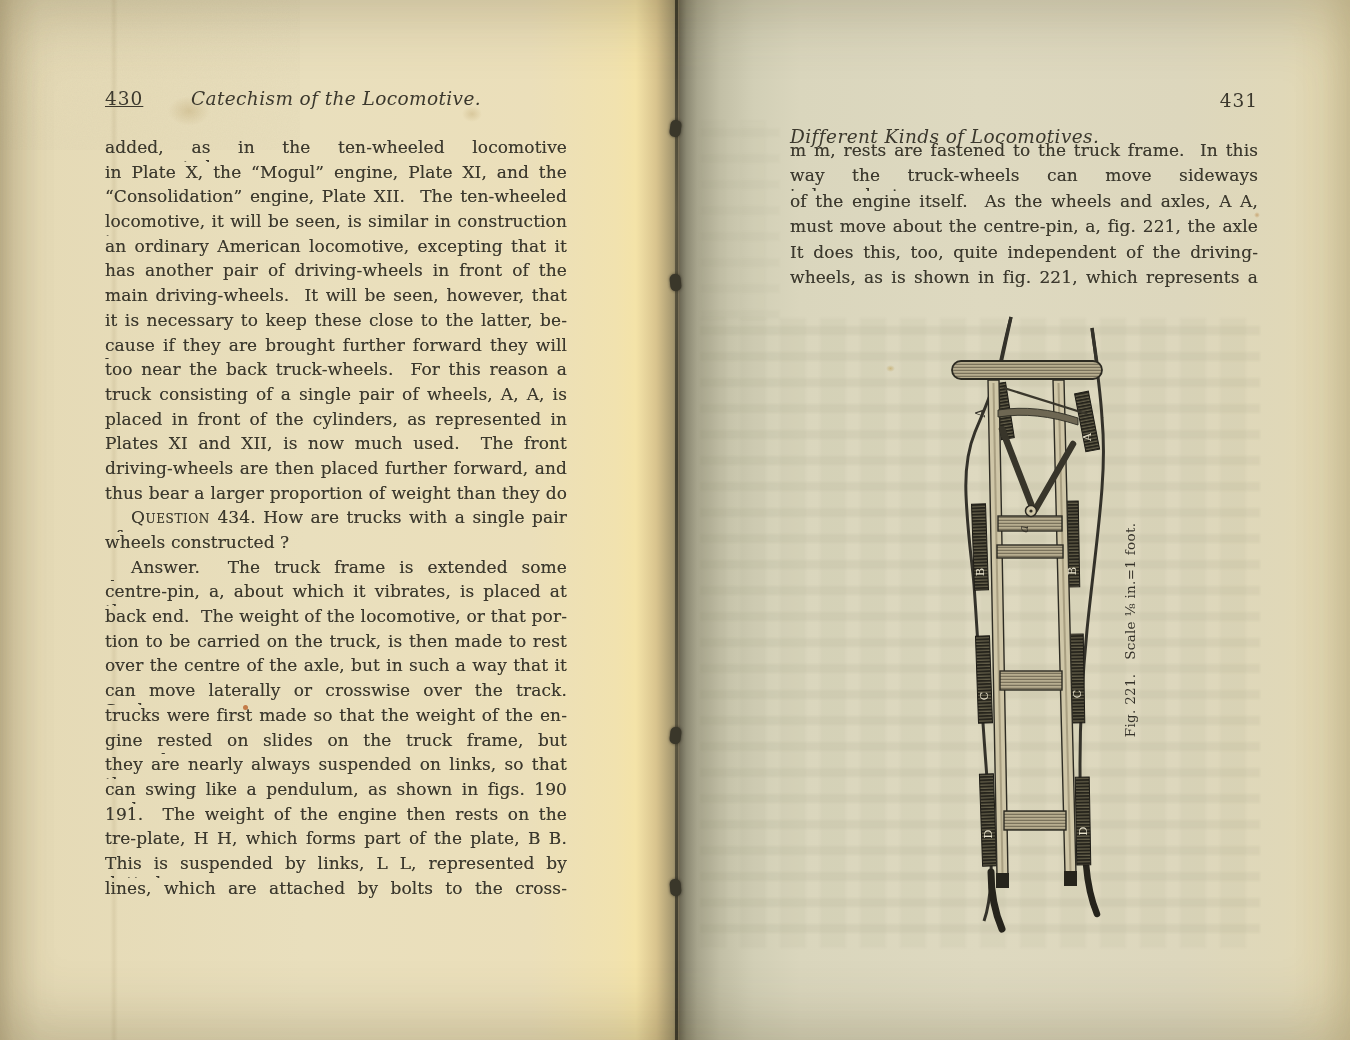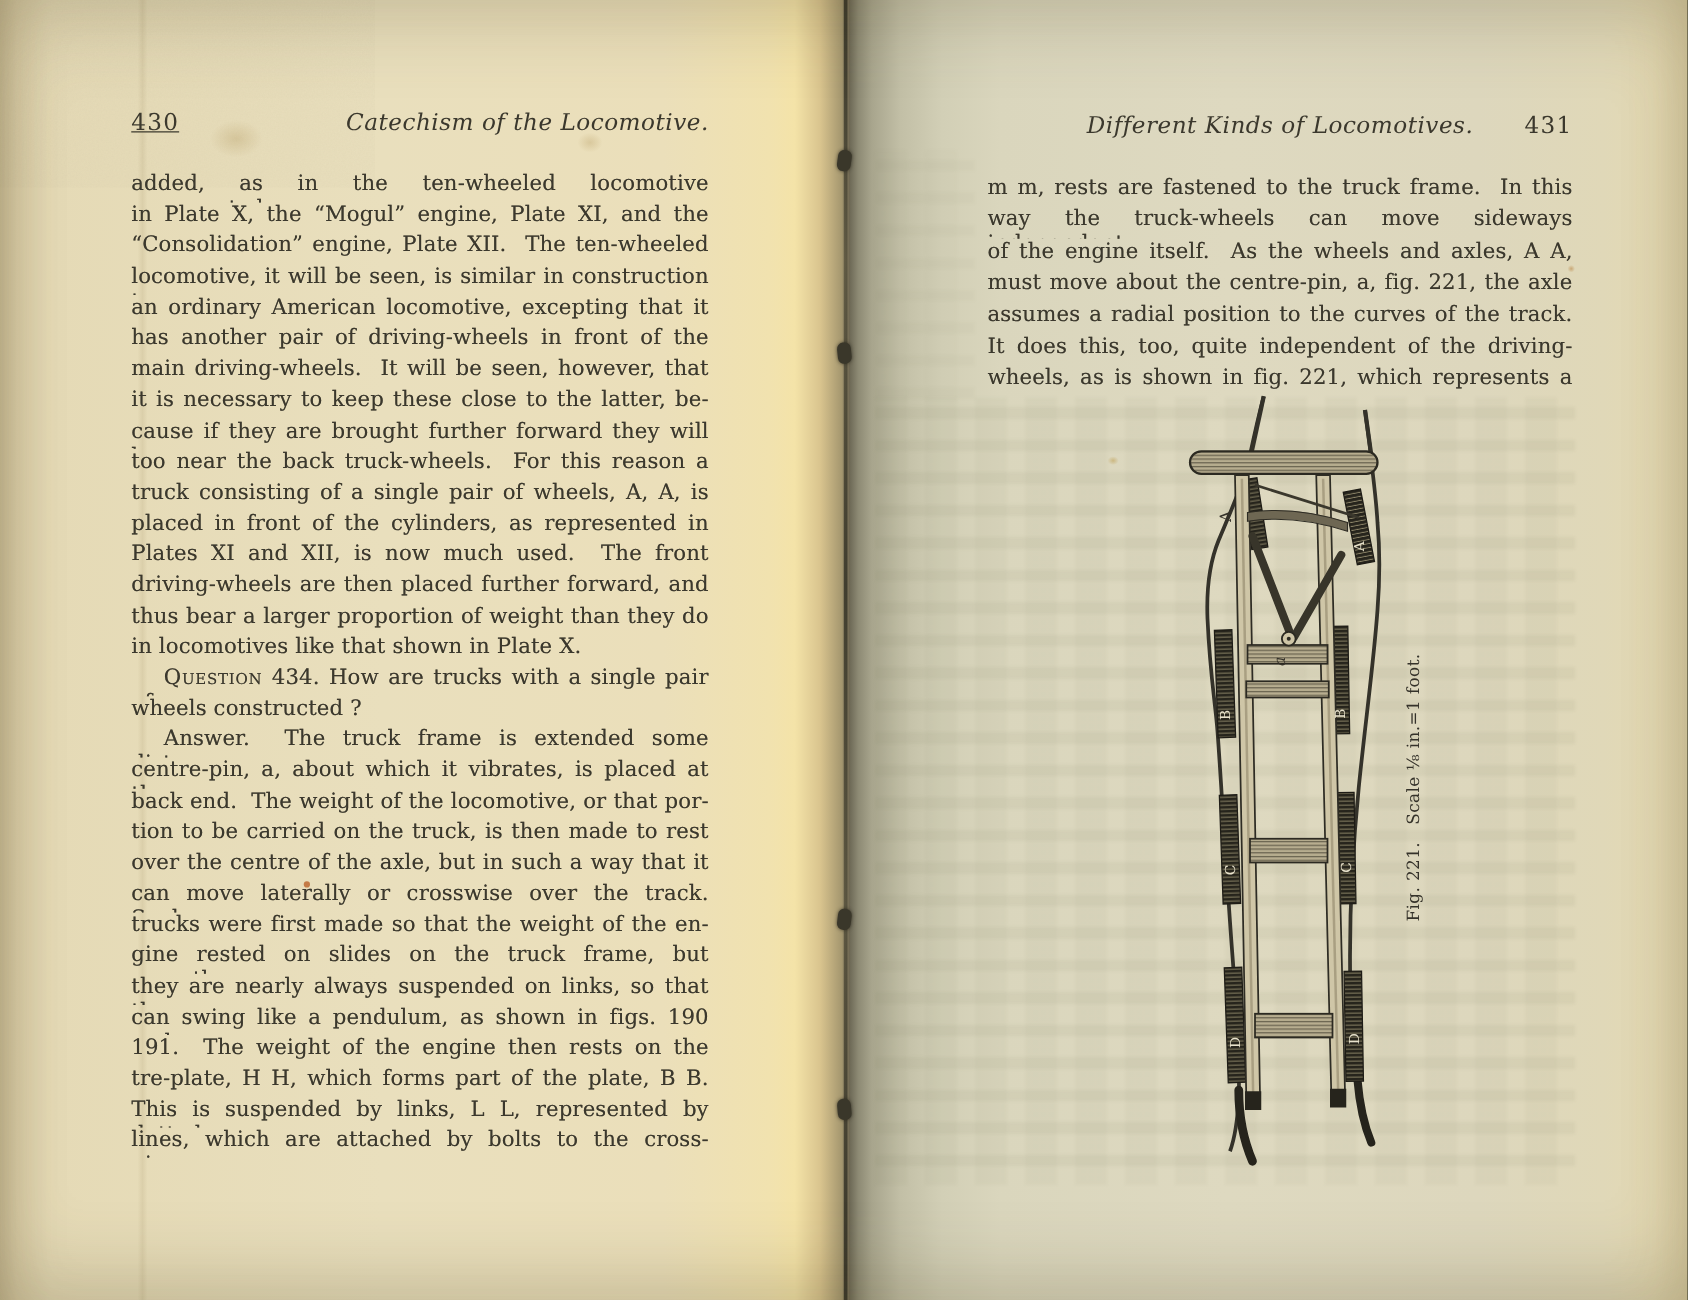--- a/index.html
+++ b/index.html
@@ -78,7 +78,7 @@
 
   <div class="running-head" style="left:105px;top:88px;width:462px;">
     <span class="pagenum" style="position:absolute;left:0;text-decoration:underline;">430</span>
-    <span class="head-title" style="display:block;text-align:right;font-style:italic;">Catechism of the Locomotive.</span>
+    <span class="head-title" style="display:block;text-align:center;font-style:italic;">Catechism of the Locomotive.</span>
   </div>
 
   <div class="running-head" style="left:790px;top:90px;width:468px;">

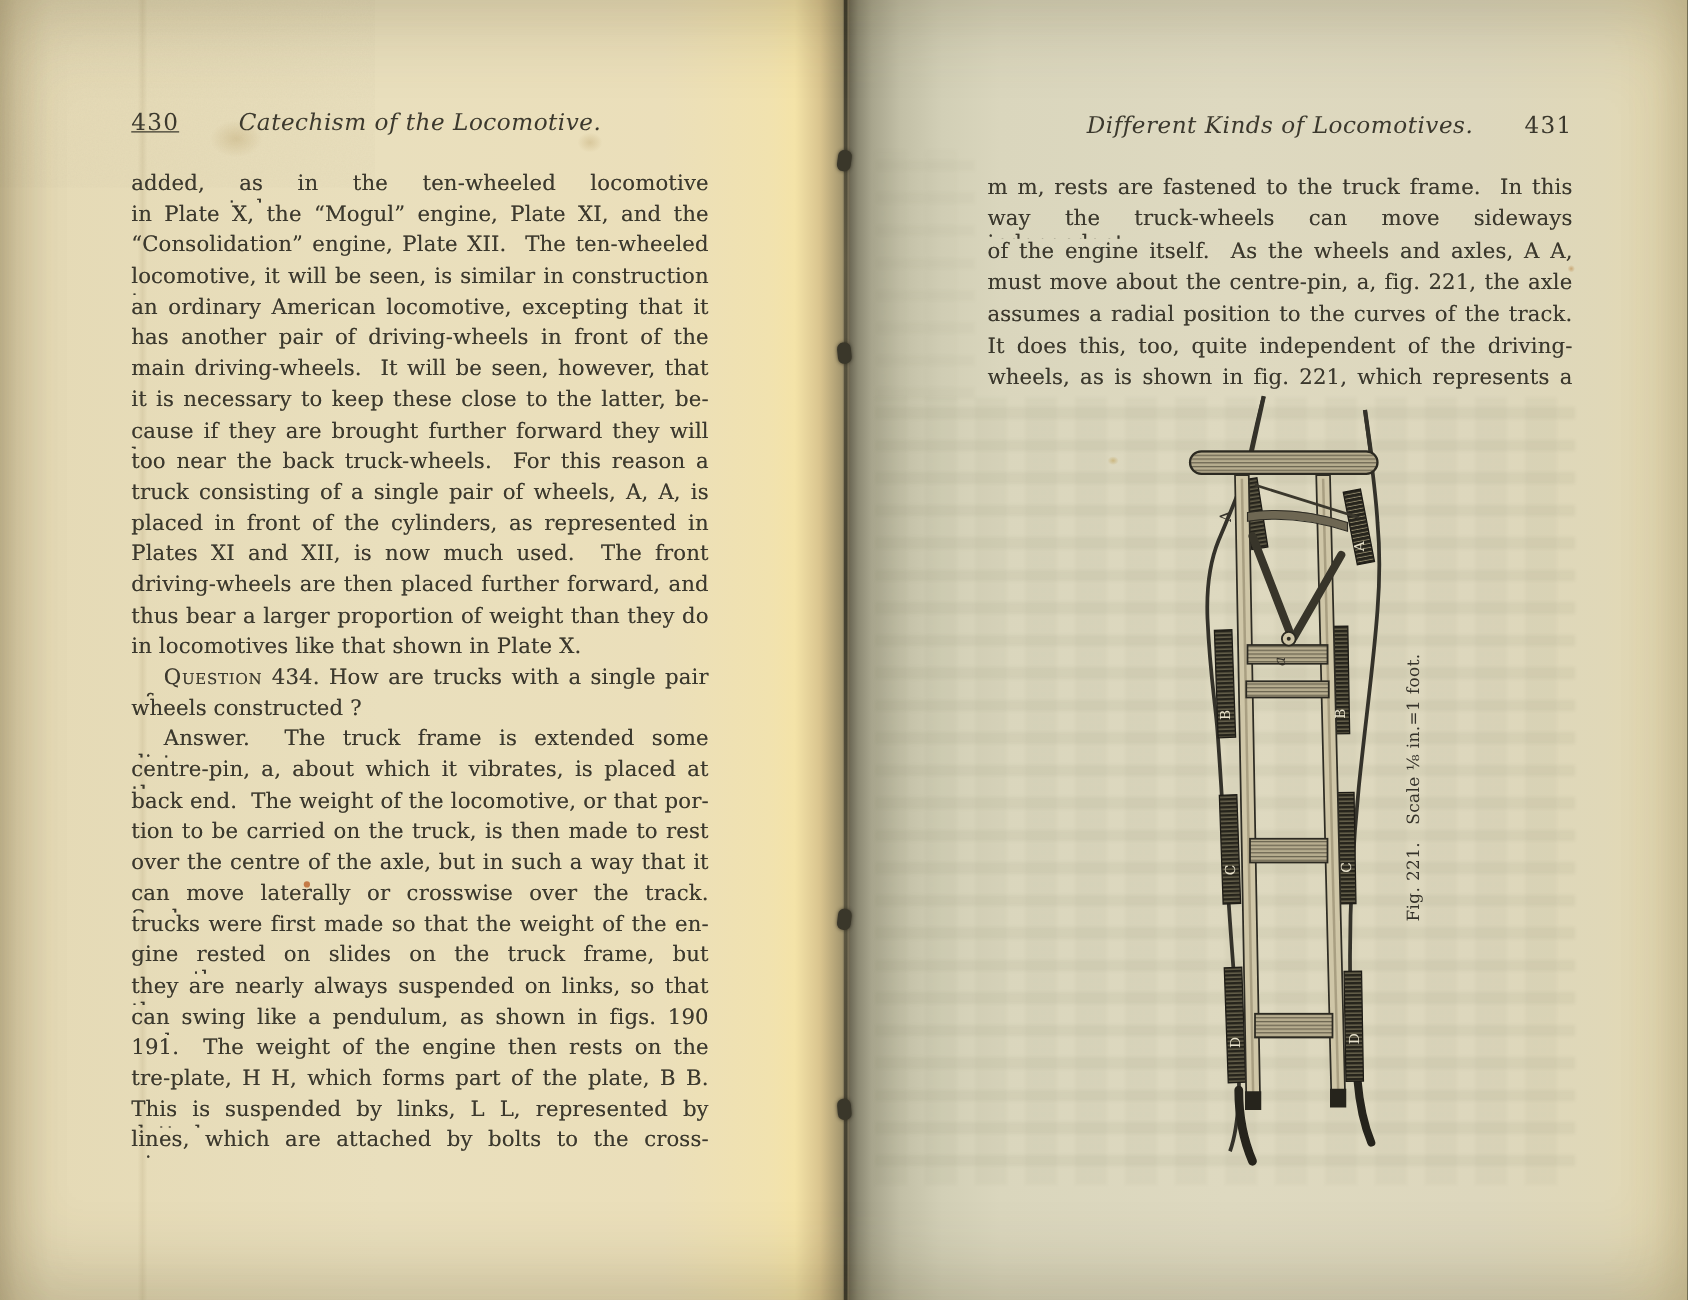--- a/index.html
+++ b/index.html
@@ -82,7 +82,7 @@
   </div>
 
   <div class="running-head" style="left:790px;top:90px;width:468px;">
-    <span class="head-title" style="display:block;text-align:center;">Different Kinds of Locomotives.</span>
+    <span class="head-title" style="display:block;text-align:left;margin-top:36px;">Different Kinds of Locomotives.</span>
     <span class="pagenum" style="position:absolute;right:0;top:0;">431</span>
   </div>
 

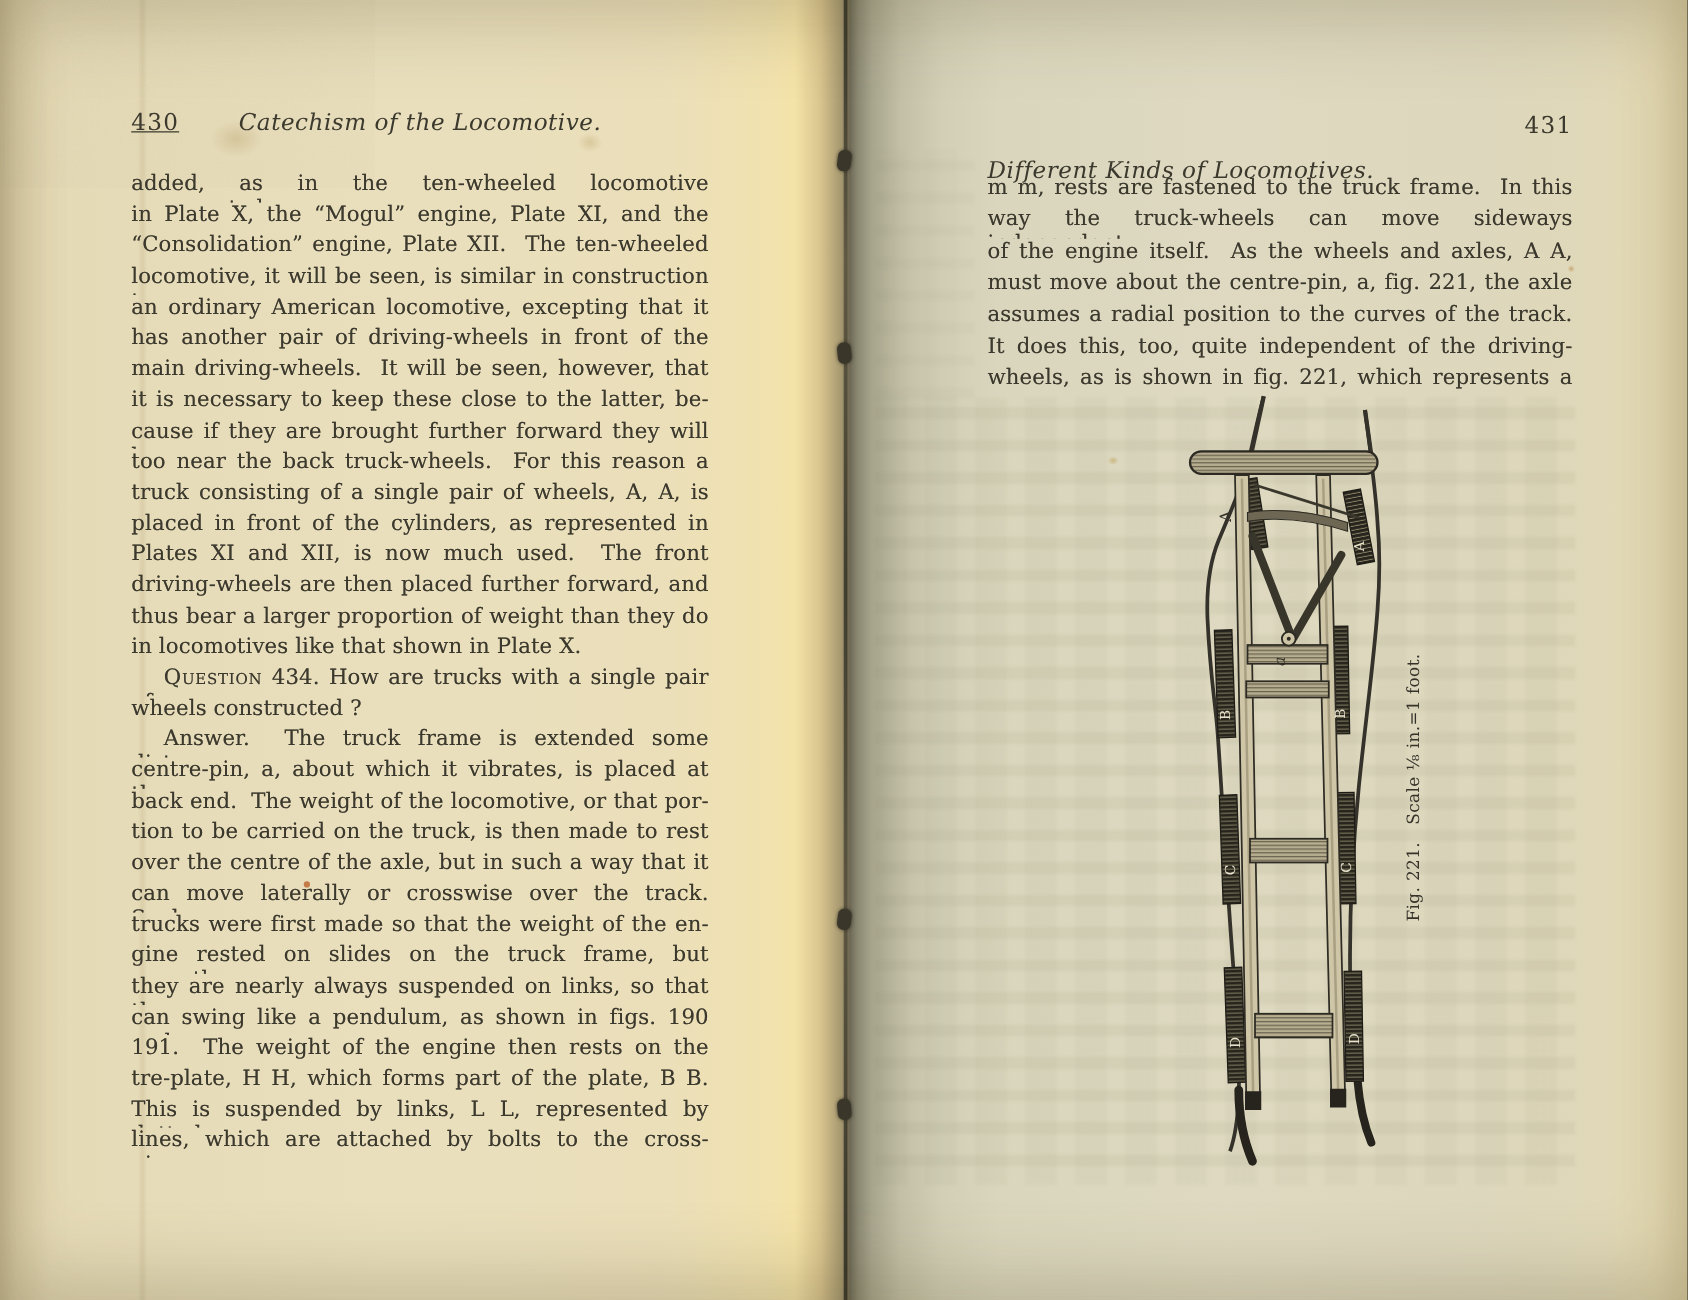--- a/index.html
+++ b/index.html
@@ -125,7 +125,6 @@
       <div class="line"><span>way the truck-wheels can move sideways independent</span></div>
       <div class="line"><span>of the engine itself.  As the wheels and axles, </span><span class="i">A A</span><span>,</span></div>
       <div class="line"><span>must move about the centre-pin, </span><span class="i">a</span><span>, fig. 221, the axle</span></div>
-      <div class="line"><span>assumes a radial position to the curves of the track.</span></div>
       <div class="line"><span>It does this, too, quite independent of the driving-</span></div>
       <div class="line"><span>wheels, as is shown in fig. 221, which represents a</span></div>
     </div>

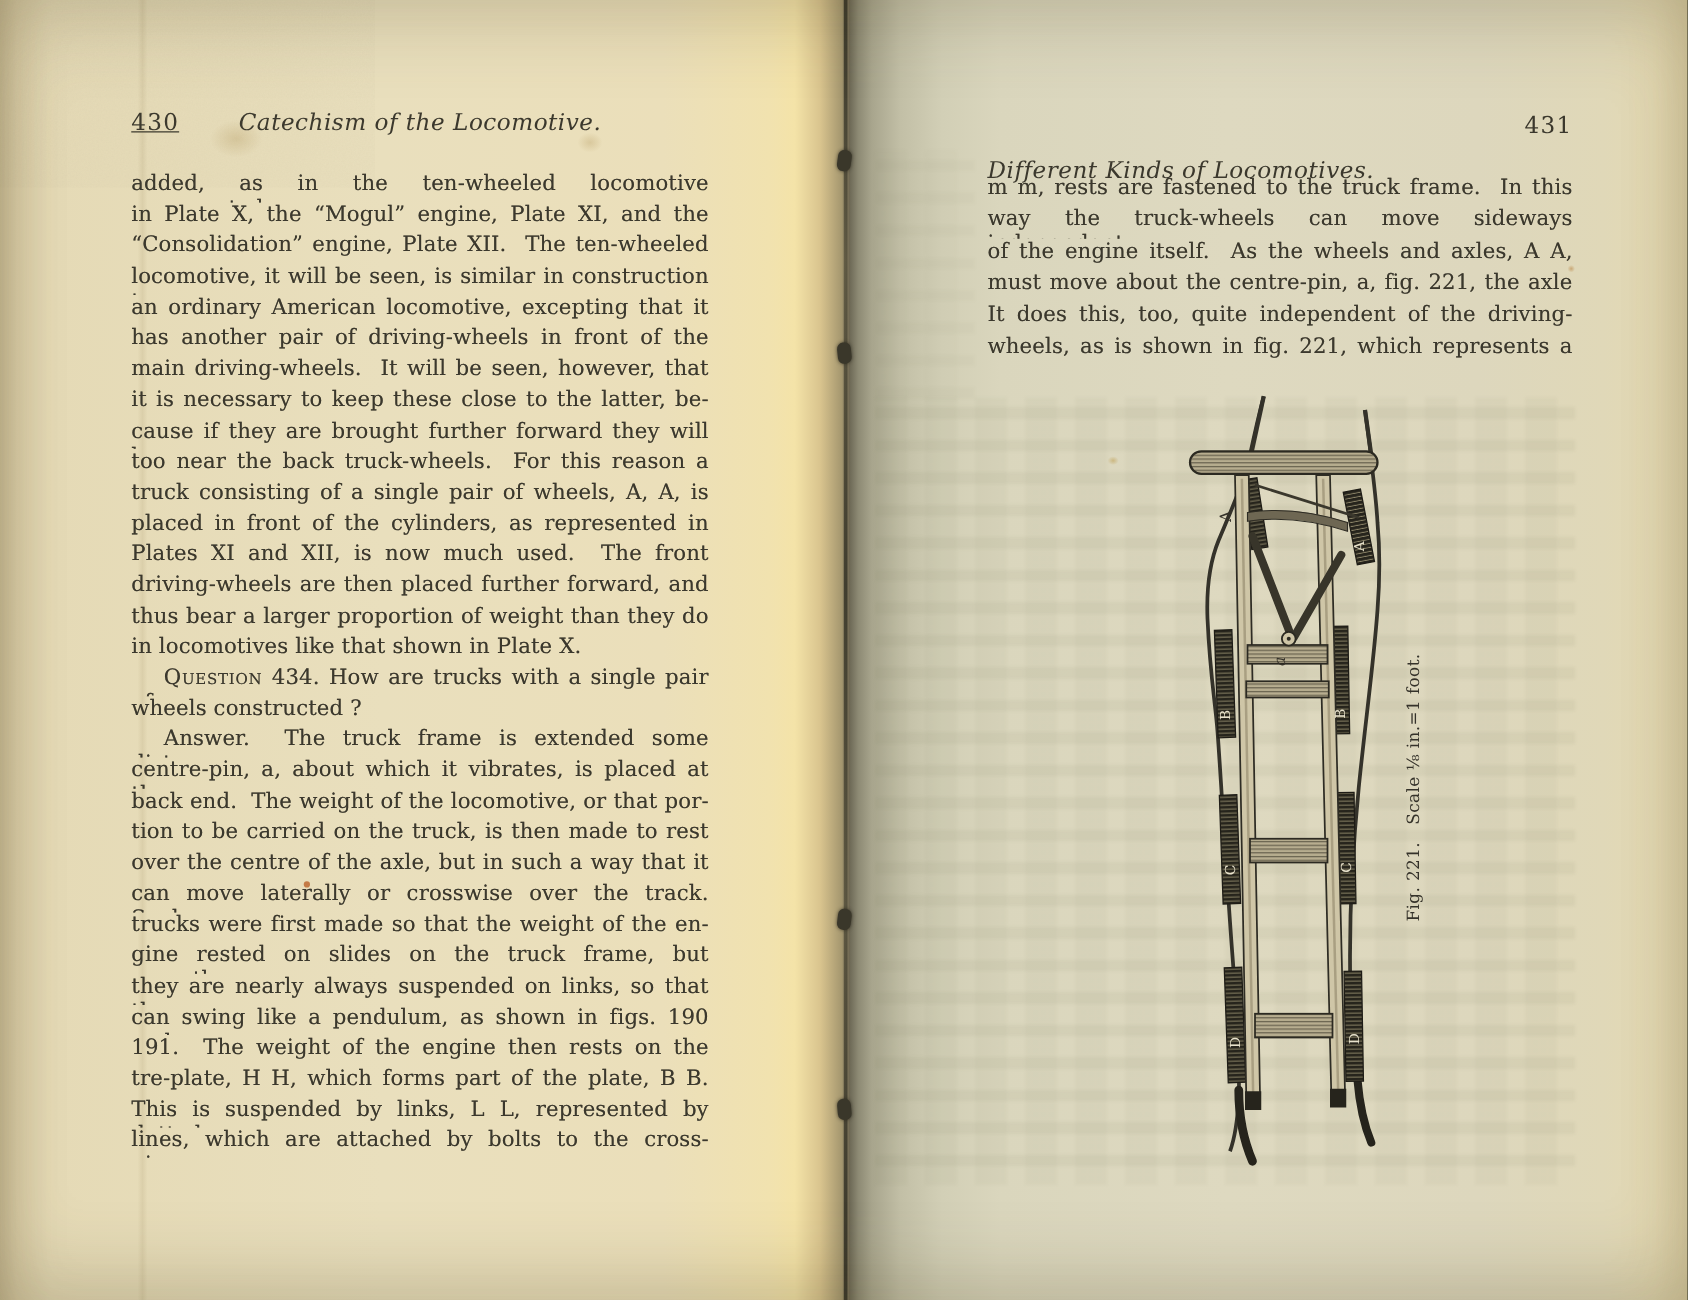--- a/index.html
+++ b/index.html
@@ -102,7 +102,6 @@
       <div class="line"><span>Plates XI and XII, is now much used.  The front</span></div>
       <div class="line"><span>driving-wheels are then placed further forward, and</span></div>
       <div class="line"><span>thus bear a larger proportion of weight than they do</span></div>
-      <div class="line end"><span>in locomotives like that shown in Plate X.</span></div>
       <div class="line ind"><span class="sc">Question</span><span> 434. </span><span class="i">How are trucks with a single pair of</span></div>
       <div class="line end"><span class="i">wheels constructed ?</span></div>
       <div class="line ind"><span class="i">Answer.</span><span>  The truck frame is extended some distance</span></div>

